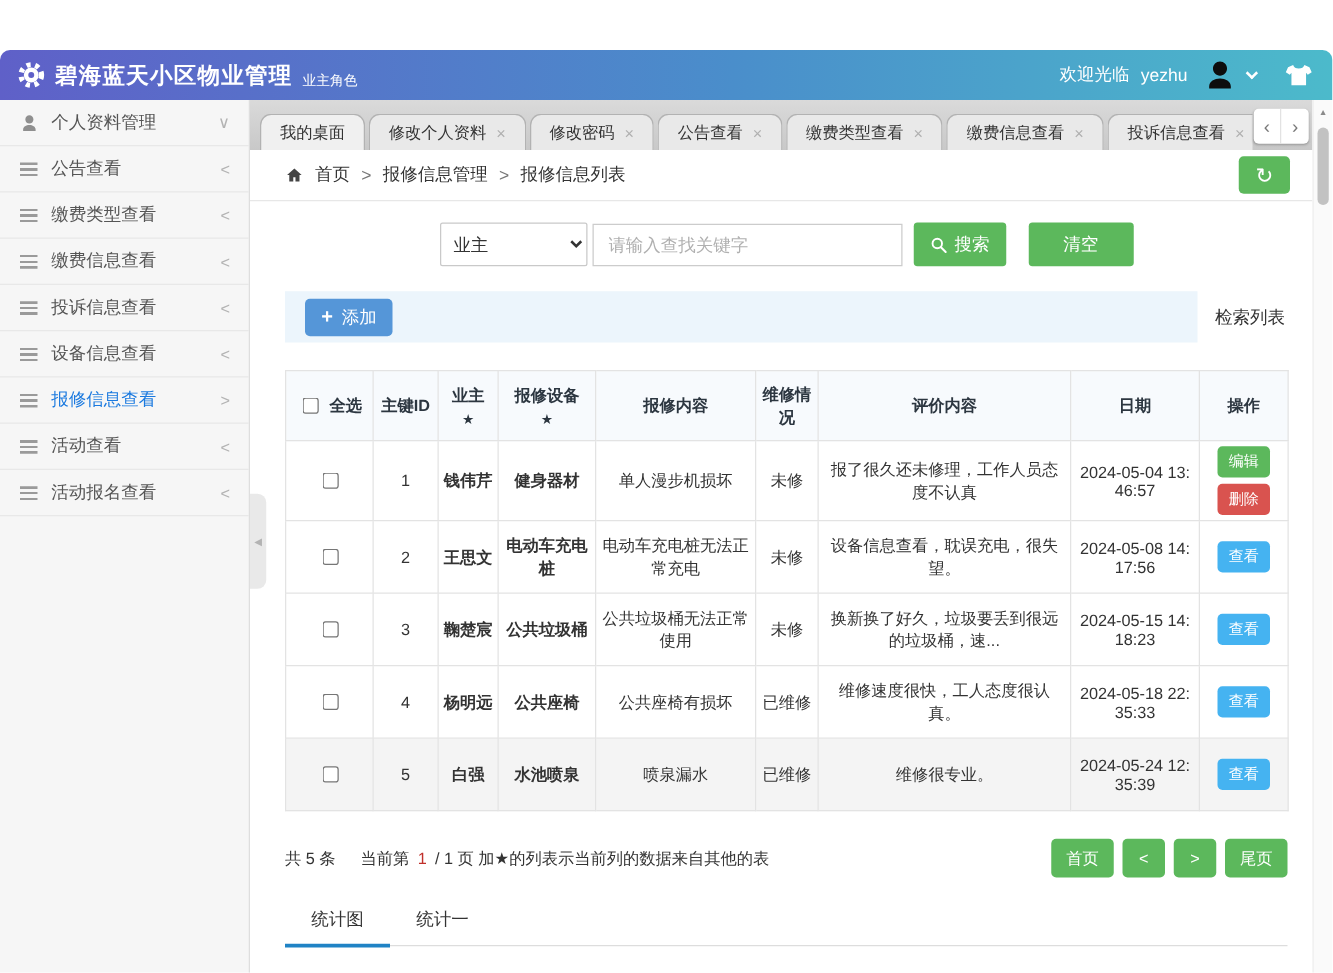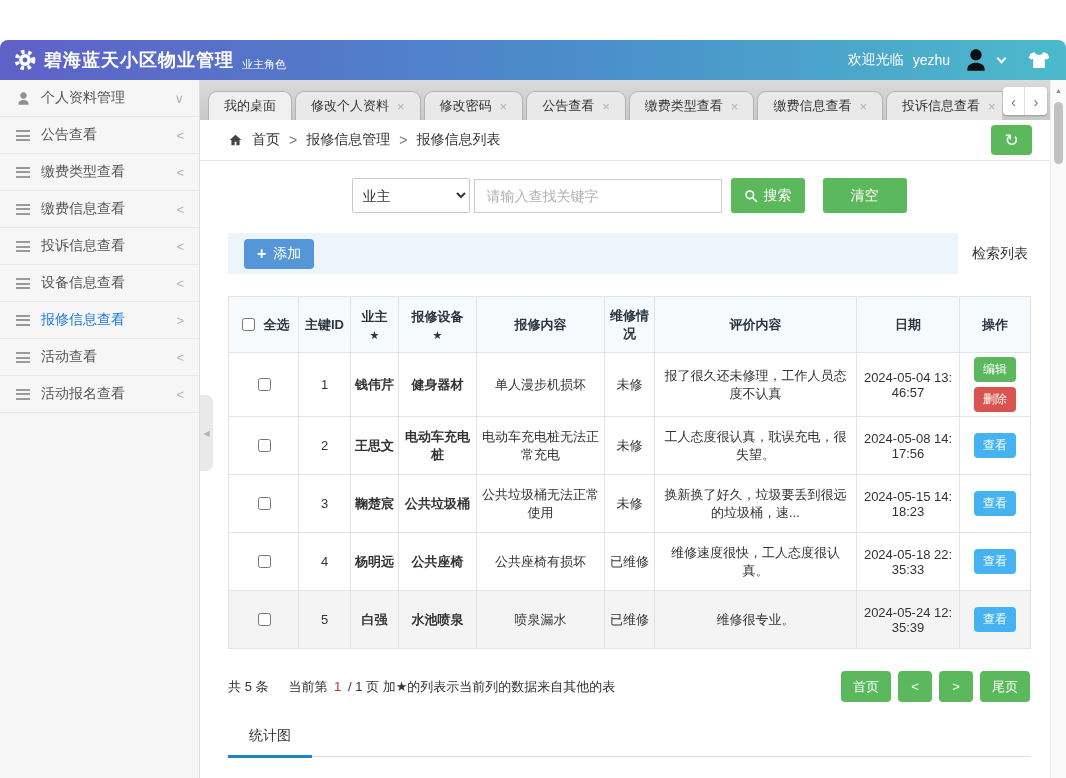--- a/index.html
+++ b/index.html
@@ -366,7 +366,7 @@
                 <td class="red">电动车充电桩</td>
                 <td>电动车充电桩无法正常充电</td>
                 <td>未修</td>
-                <td>工人态度很认真，耽误充电，很失望。</td>
+                <td>设备信息查看，耽误充电，很失望。</td>
                 <td class="cell-date">2024-05-08 14:17:56</td>
                 <td>
                   <div class="abtn-wrap">

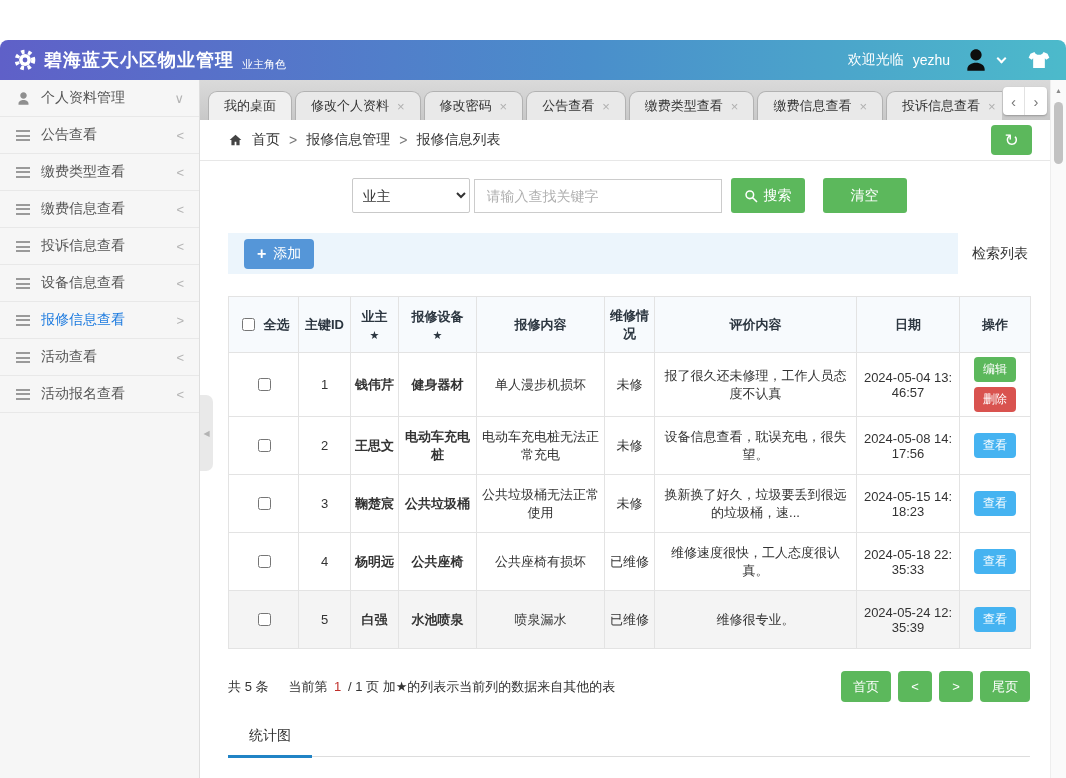--- a/index.html
+++ b/index.html
@@ -444,6 +444,7 @@
 
         <div class="stats-tabs" id="statsTabs">
             <div class="stat-tab active">统计图</div>
+            <div class="stat-tab">统计一</div>
           </div>
         <div class="stats-hint">下面是统计图，请点击选项卡</div>
         <div class="bottom-divider"></div>

